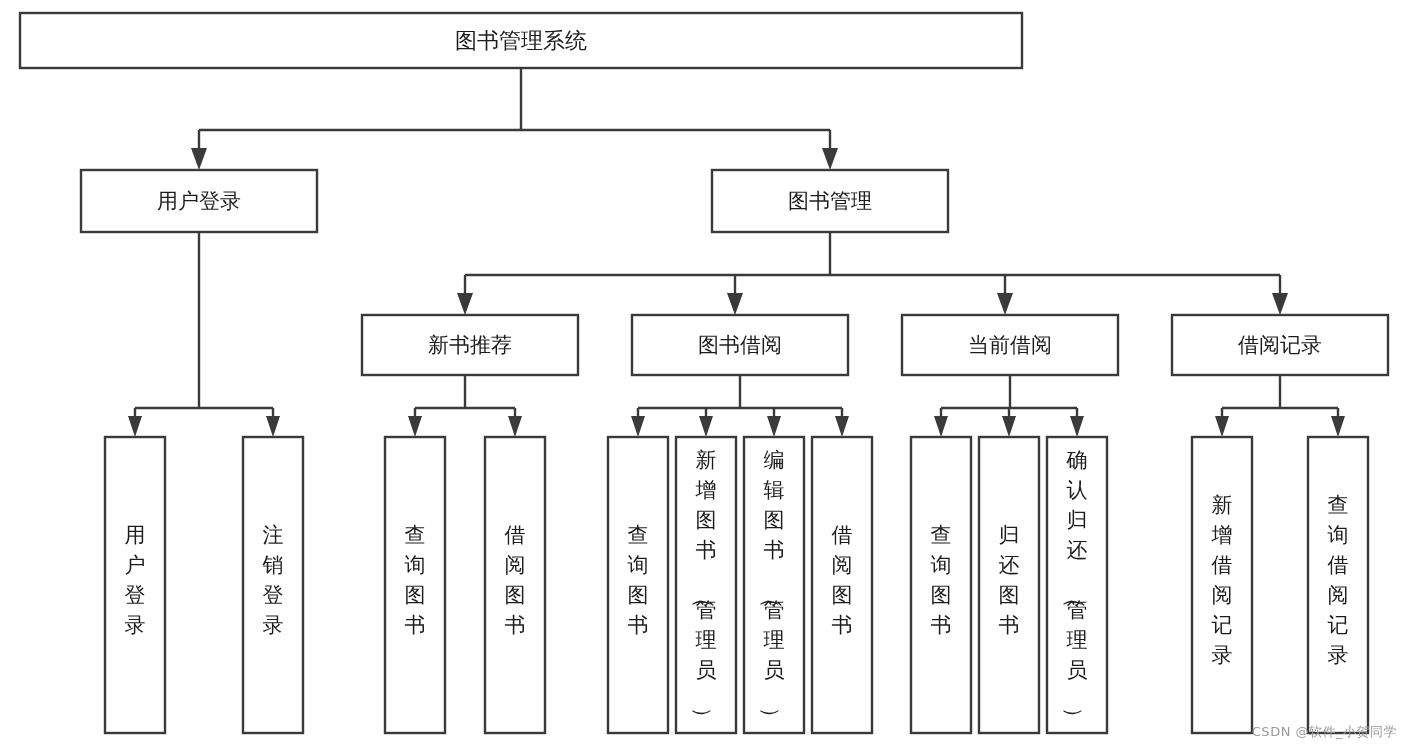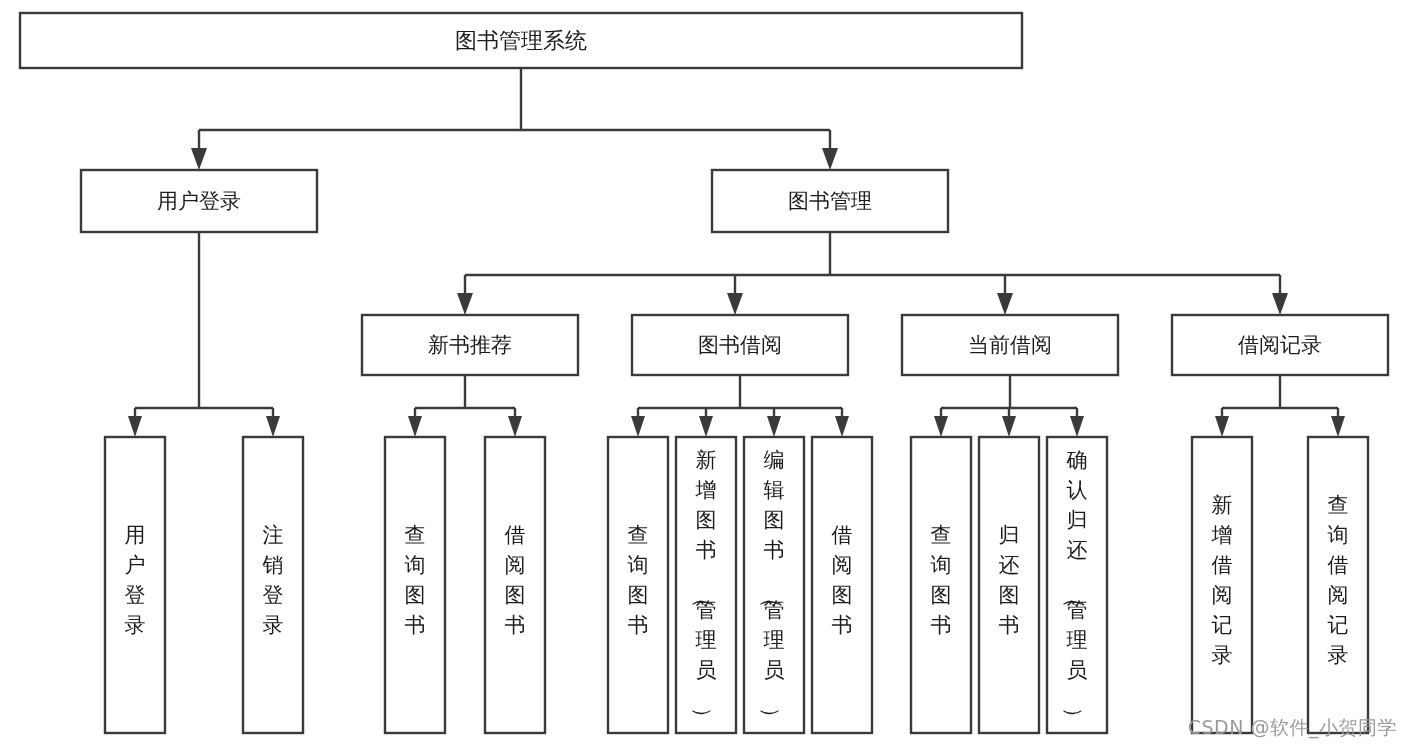--- a/index.html
+++ b/index.html
@@ -62,7 +62,7 @@
     right: 8px;
     bottom: 6px;
     font-family: "DejaVu Sans", "Liberation Sans", sans-serif;
-    font-size: 19px;
+    font-size: 13px;
     color: #9a9a9a;
     letter-spacing: 0.5px;
     white-space: nowrap;

